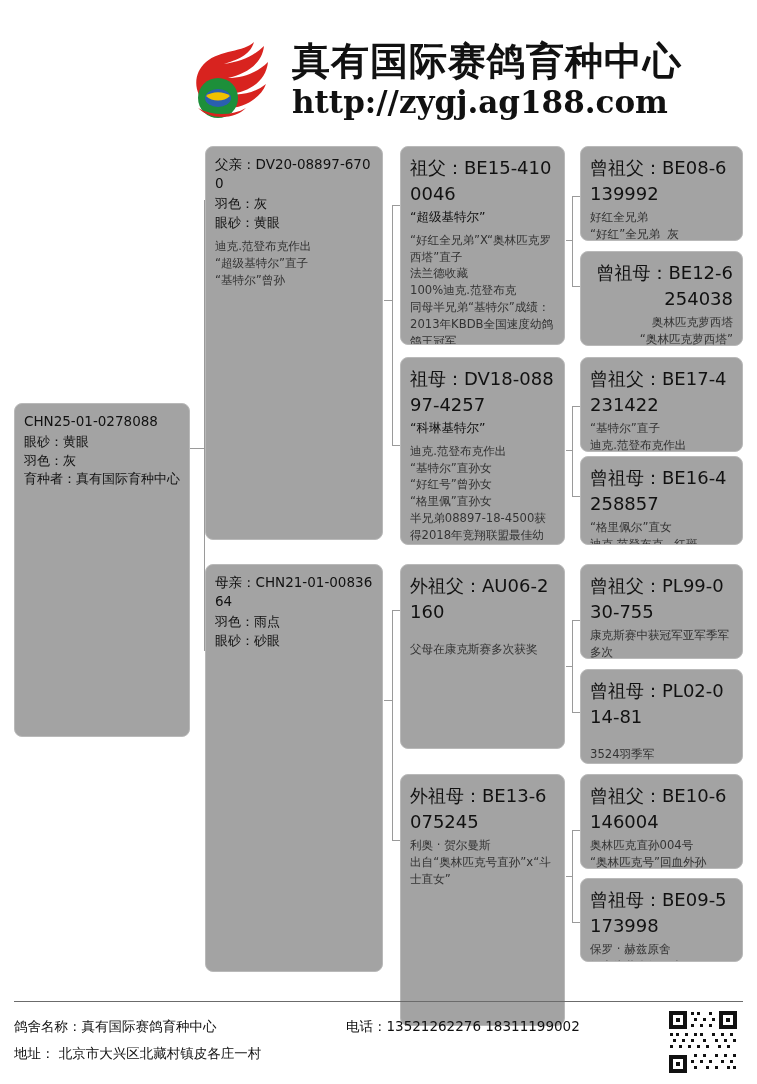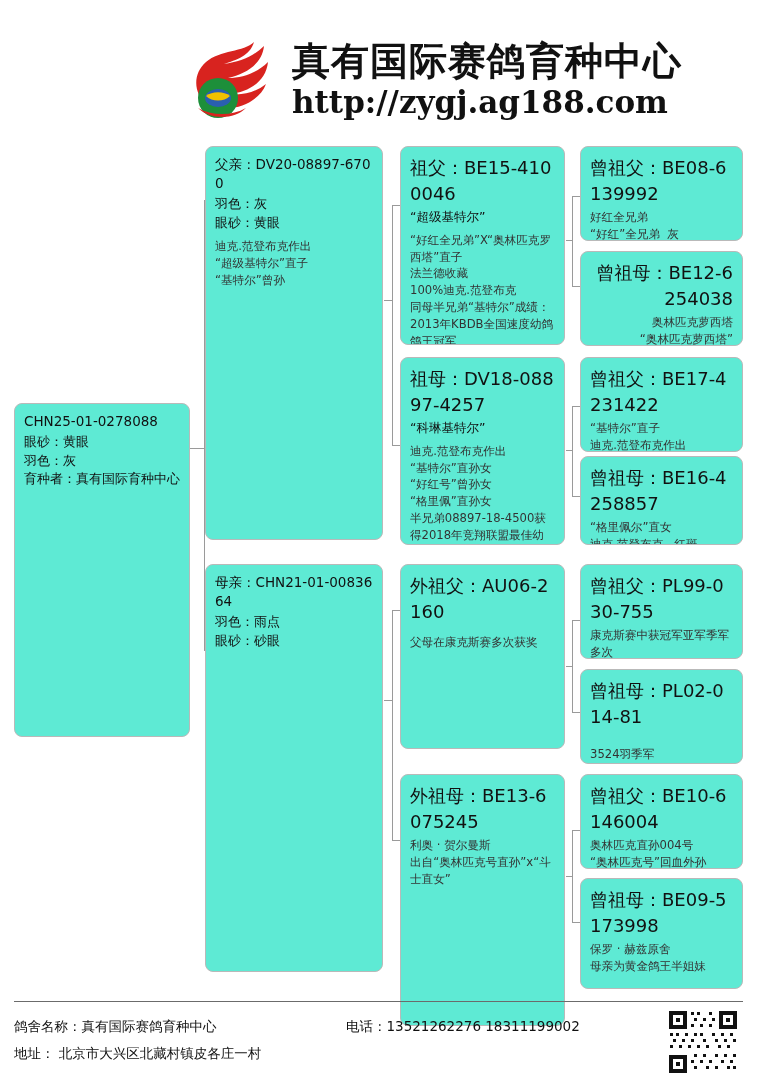--- a/index.html
+++ b/index.html
@@ -35,7 +35,7 @@
   
   .box {
     position: absolute;
-    background: #5eead4;
+    background: #a3a3a3;
     border: 1px solid #b9b9b9;
     border-radius: 8px;
     overflow: hidden;

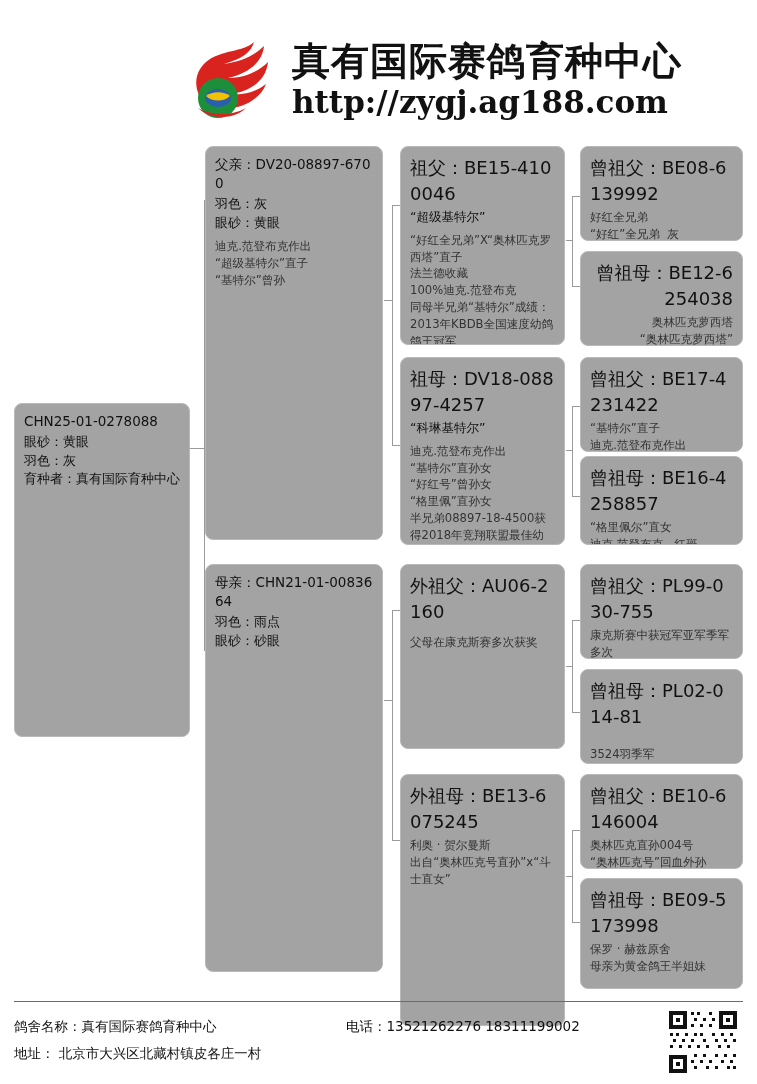--- a/index.html
+++ b/index.html
@@ -192,7 +192,7 @@
 
 <div class="box" style="left:400px; top:564px; width:165px; height:185px;">
   <div class="ttl"><span class="lbl">外祖父：</span><span>AU06-2160</span></div>
-  <div class="body-txt" style="margin-top:10px;">
+  <div class="body-txt" style="margin-top:17px;">
       <div>父母在康克斯赛多次获奖</div>
     </div>
 </div>

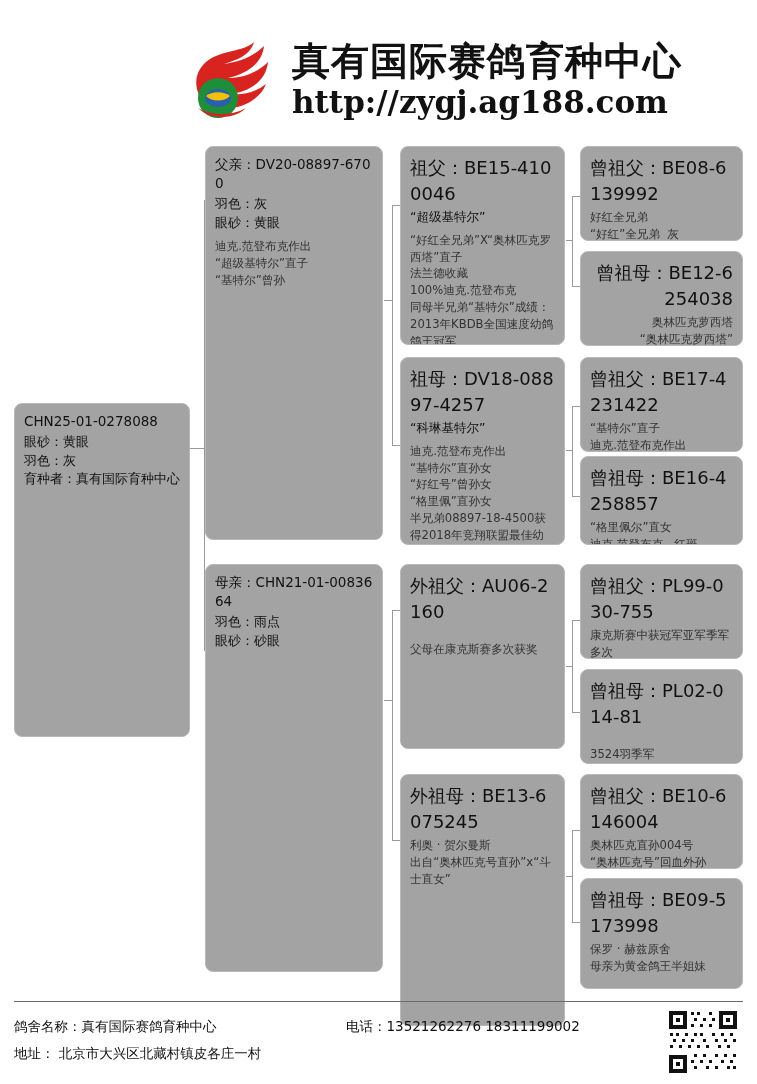--- a/index.html
+++ b/index.html
@@ -271,7 +271,7 @@
     </div>
 </div>
 
-<div class="box" style="left:580px; top:878px; width:163px; height:111px;">
+<div class="box" style="left:580px; top:878px; width:163px; height:84px;">
   <div class="ttl"><span class="lbl">曾祖母：</span><span>BE09-5173998</span></div>
   <div class="body-txt" style="margin-top:3px;">
       <div>保罗 · 赫兹原舍

